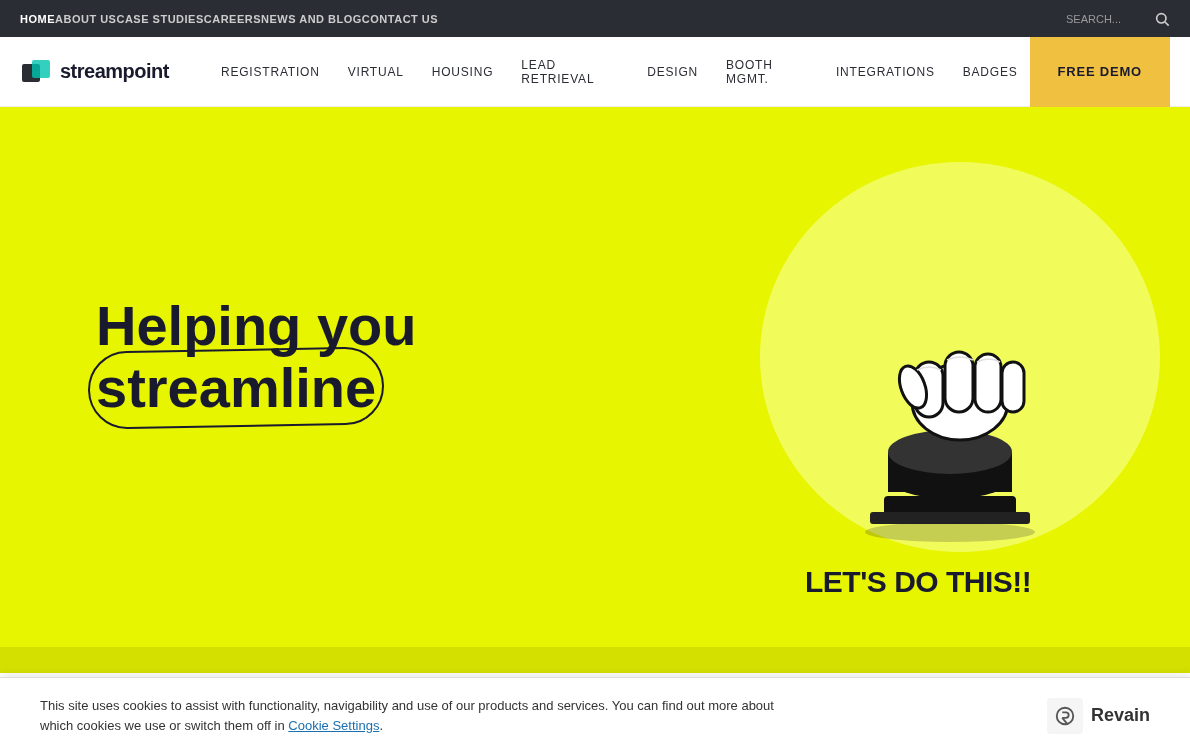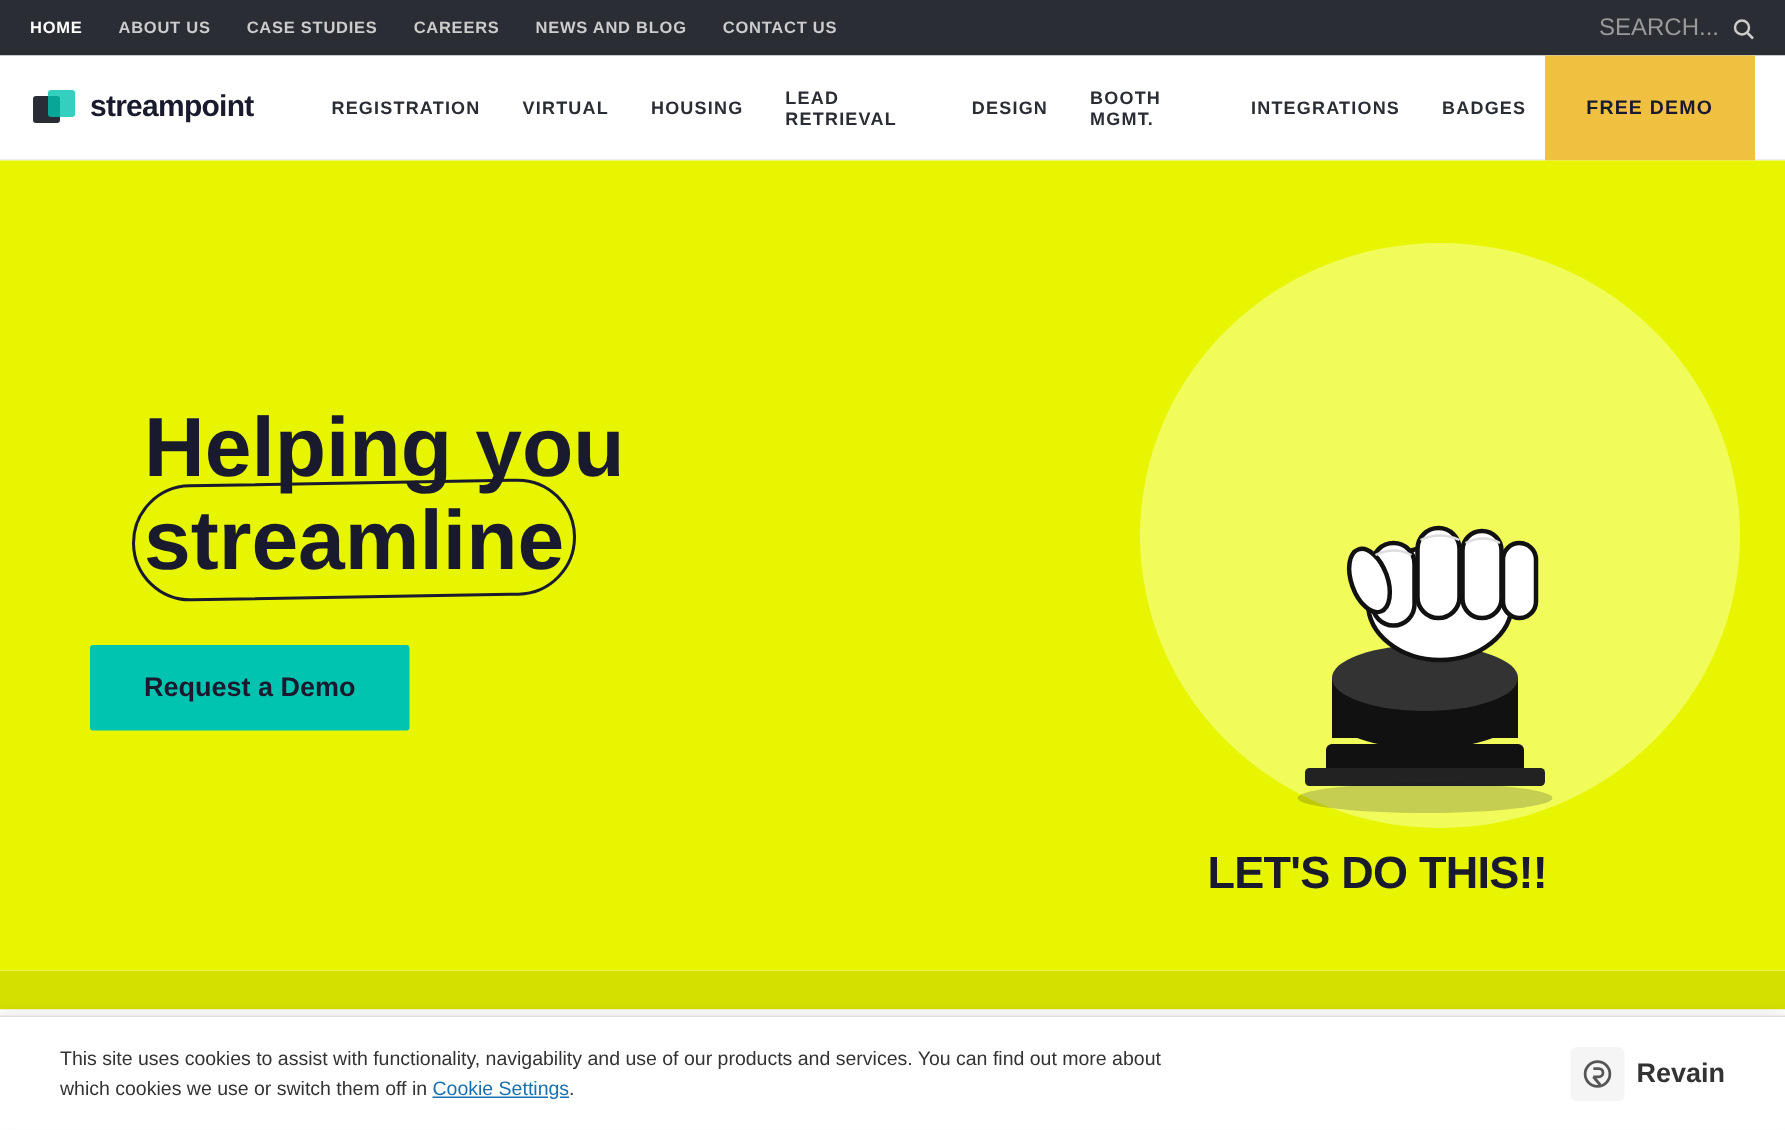--- a/index.html
+++ b/index.html
@@ -17,7 +17,6 @@
     .top-nav-links {
       display: flex;
       align-items: center;
-      gap: 24px;
     }
     .top-nav-links a {
       color: #ccc;

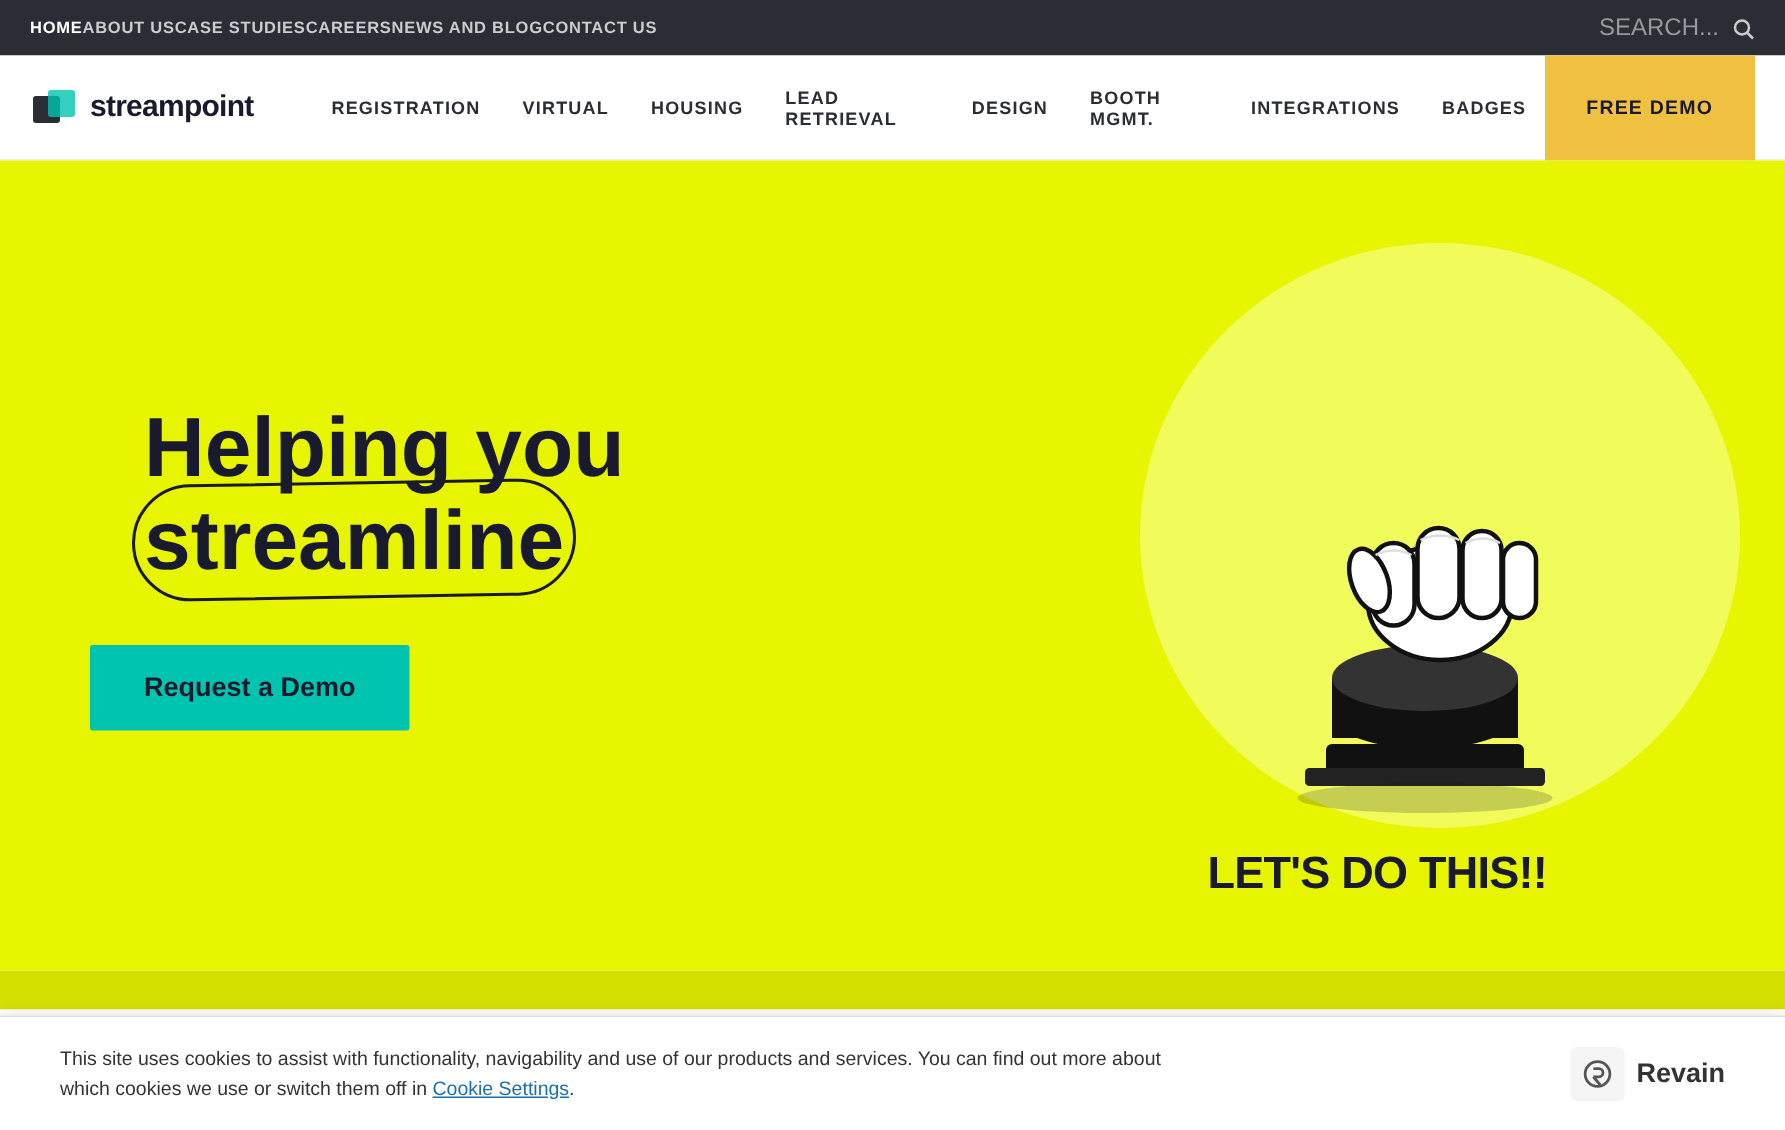--- a/index.html
+++ b/index.html
@@ -39,7 +39,7 @@
       background: transparent;
       border: none;
       color: #84cc16;
-      font-size: 16px;
+      font-size: 11px;
       outline: none;
       width: 80px;
     }

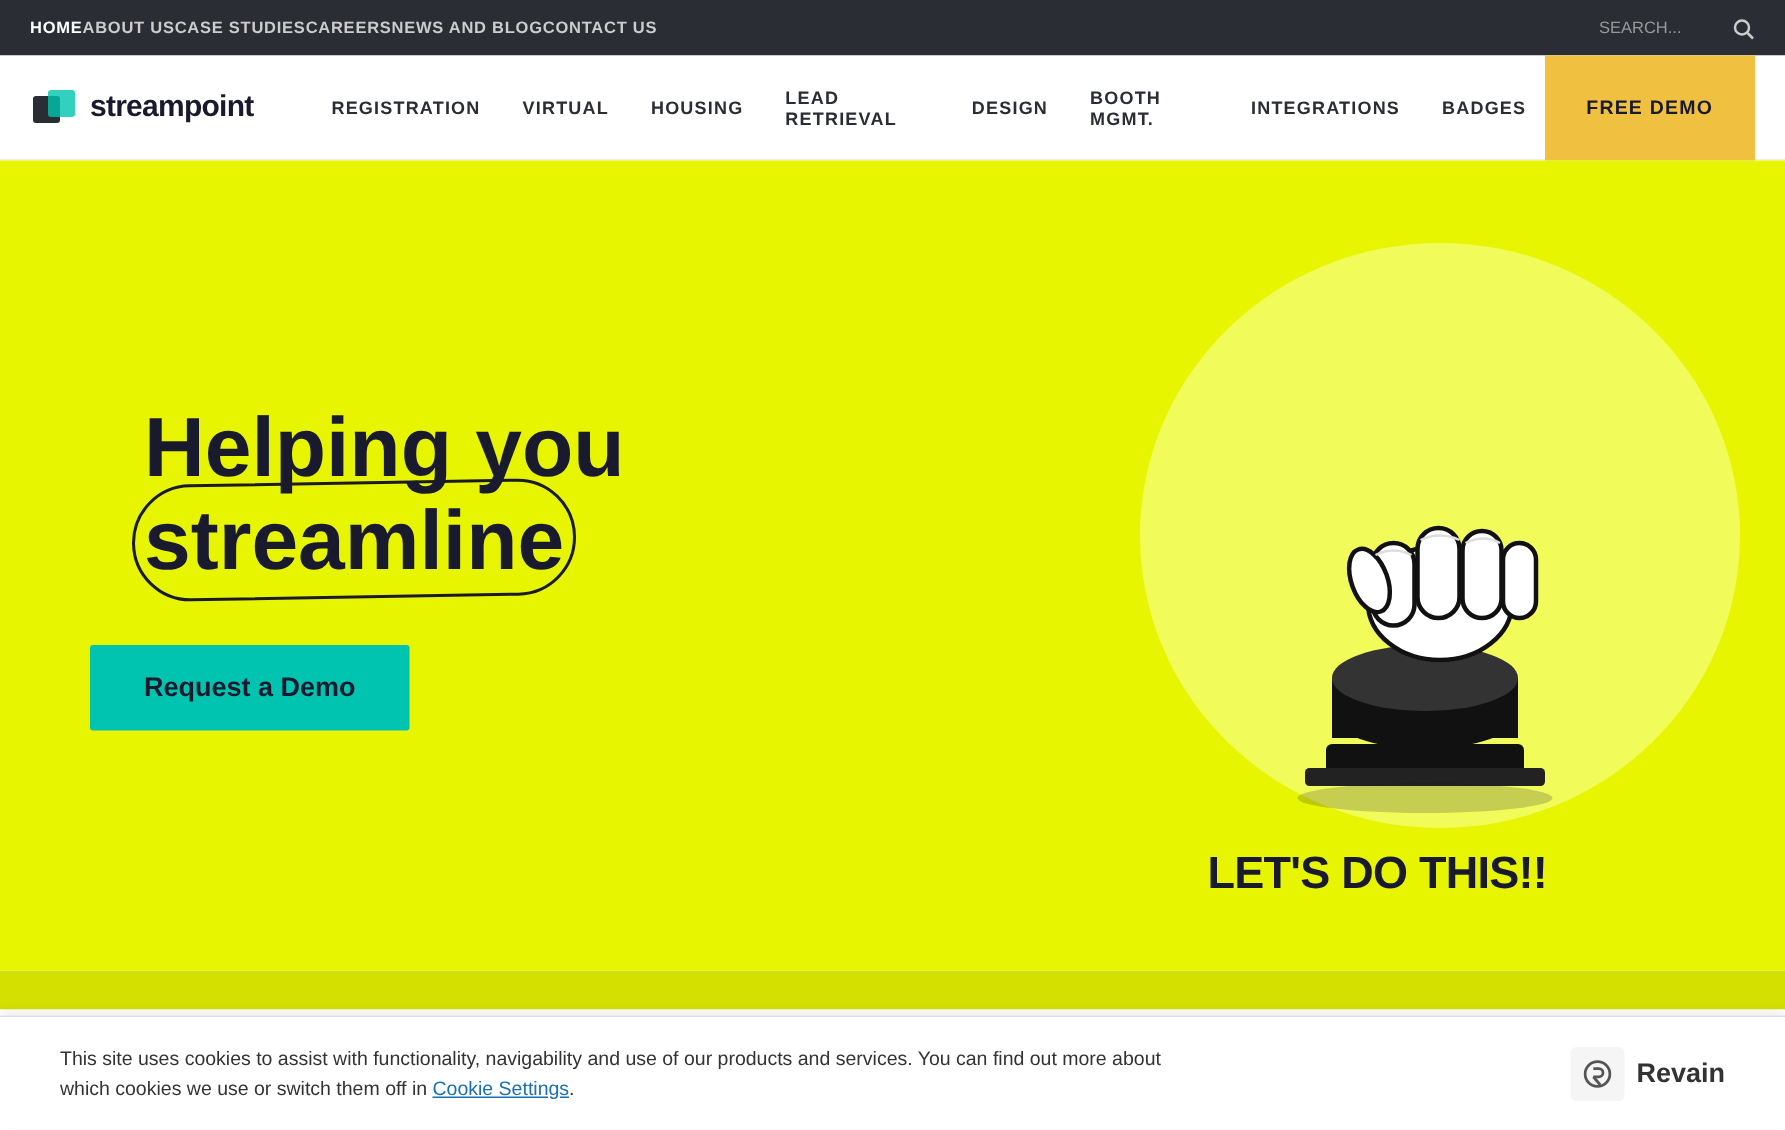--- a/index.html
+++ b/index.html
@@ -83,7 +83,7 @@
       color: #2b2d35;
       text-decoration: none;
       font-size: 12px;
-      font-weight: 700;
+      font-weight: 400;
       letter-spacing: 0.8px;
       text-transform: uppercase;
       padding: 8px 12px;

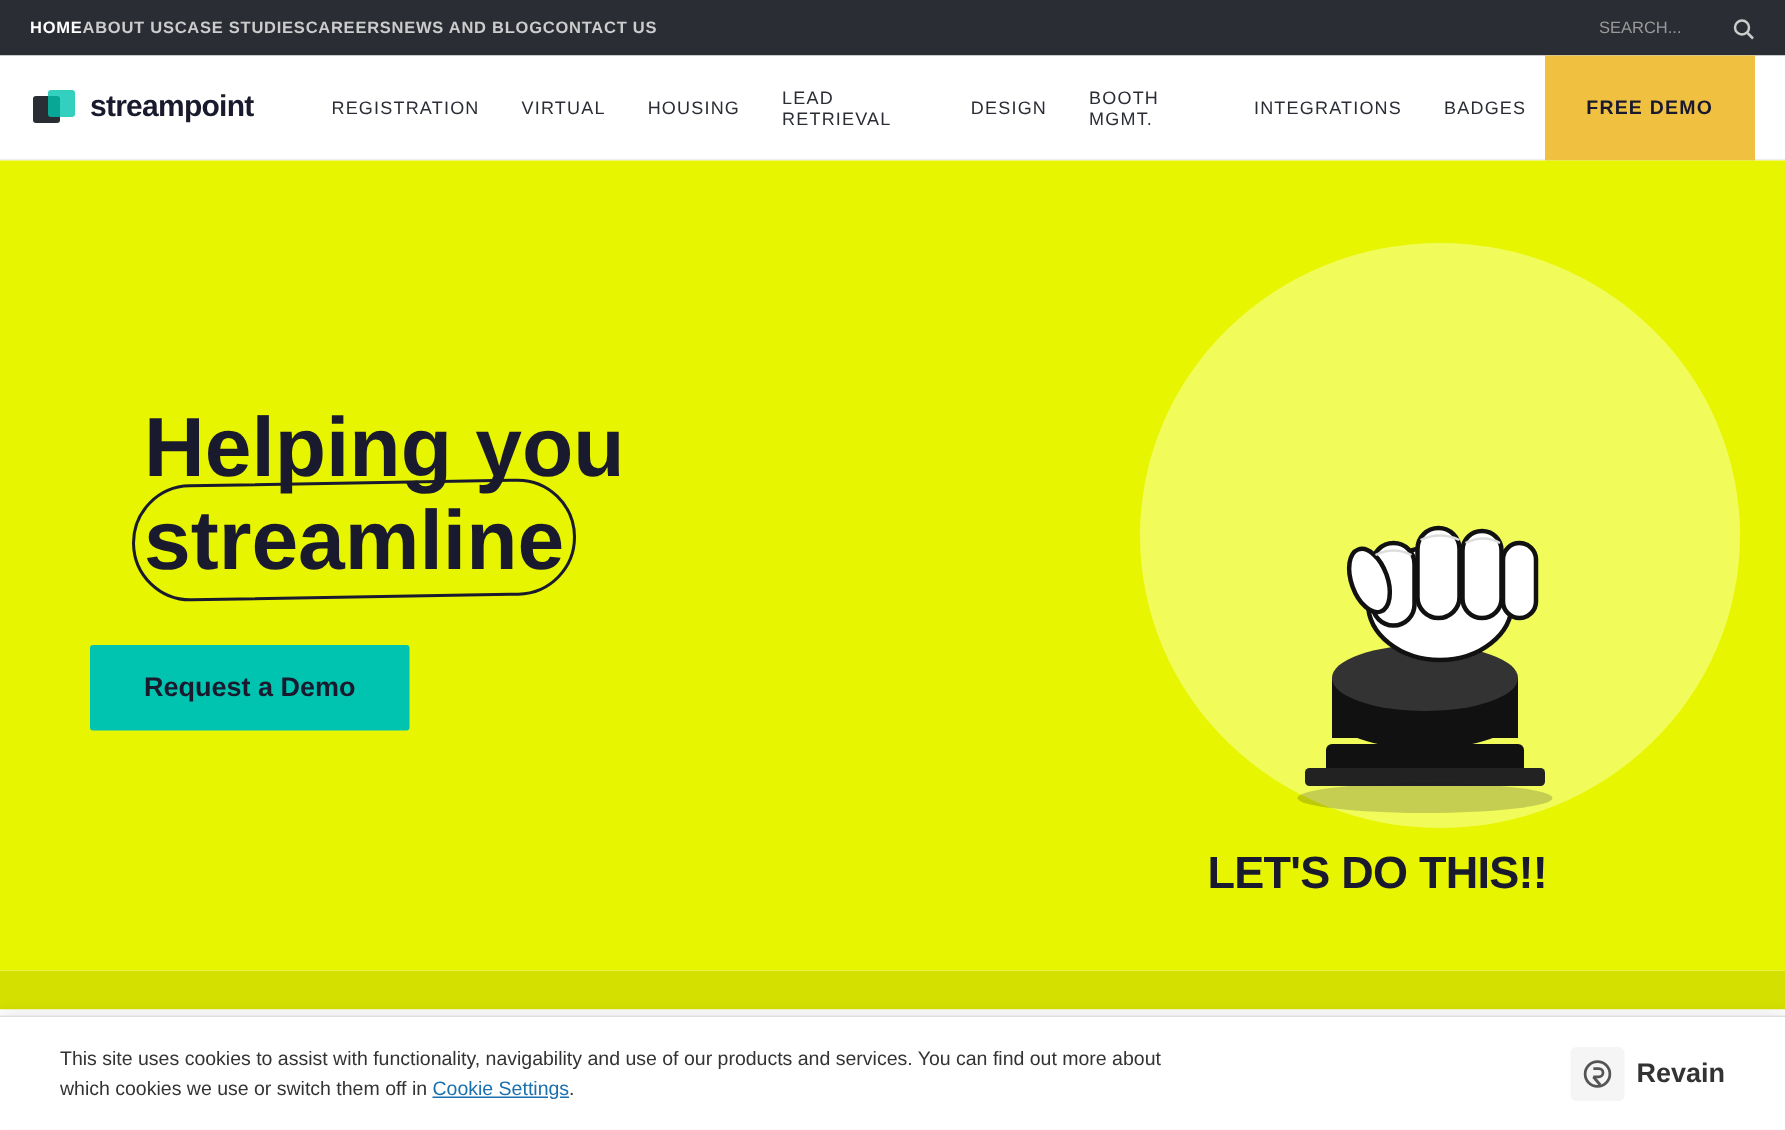--- a/index.html
+++ b/index.html
@@ -273,7 +273,6 @@
     <h1 class="hero-title">
       <span>Helping you </span><span class="highlight">streamline</span><br>
     </h1>
-    <a href="#" class="hero-btn">Request a Demo</a>
   </div>
 
   <div class="hero-illustration">

